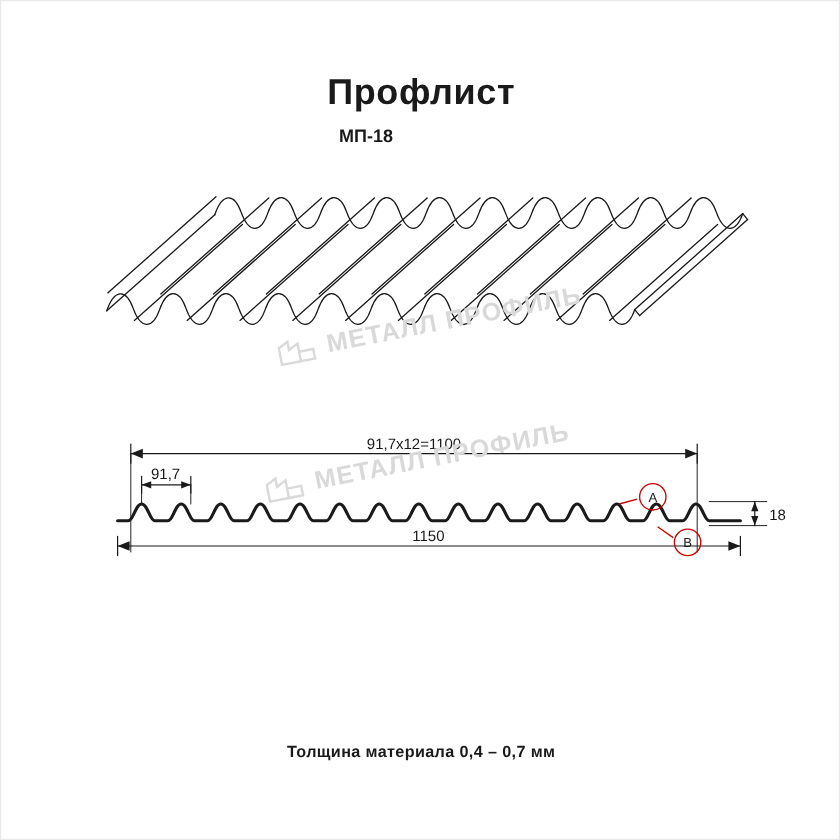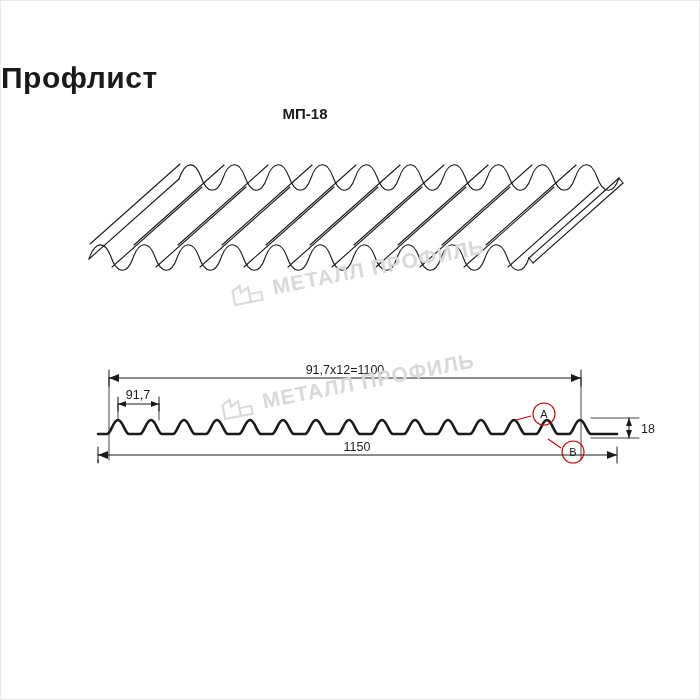--- a/index.html
+++ b/index.html
@@ -27,7 +27,7 @@
     top: 60px;
     left: 0;
     width: 700px;
-    text-align: left;
+    text-align: center;
     font-size: 30px;
     font-weight: bold;
     letter-spacing: 0.5px;

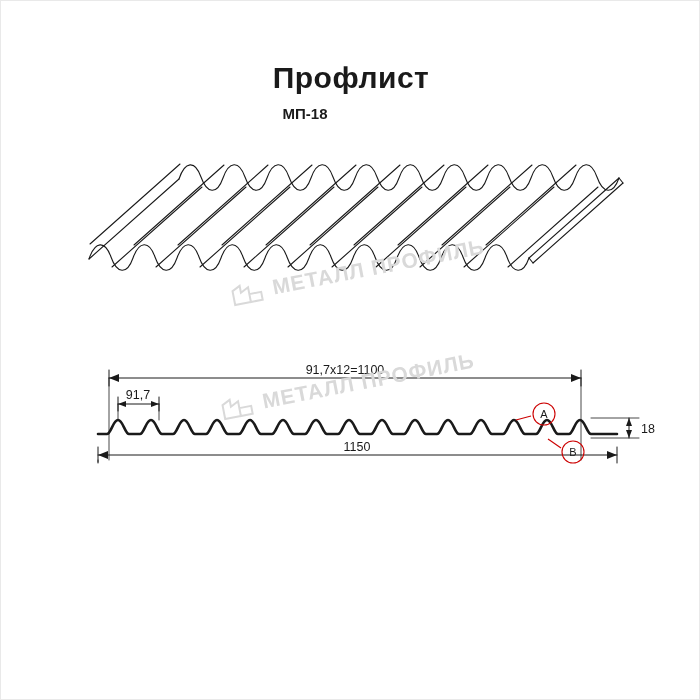--- a/index.html
+++ b/index.html
@@ -296,6 +296,7 @@
     </span><span>МЕТАЛЛ ПРОФИЛЬ</span>
   </div>
 
+  <div class="footer-note">Толщина материала 0,4 – 0,7 мм</div>
 
 </div>
 

